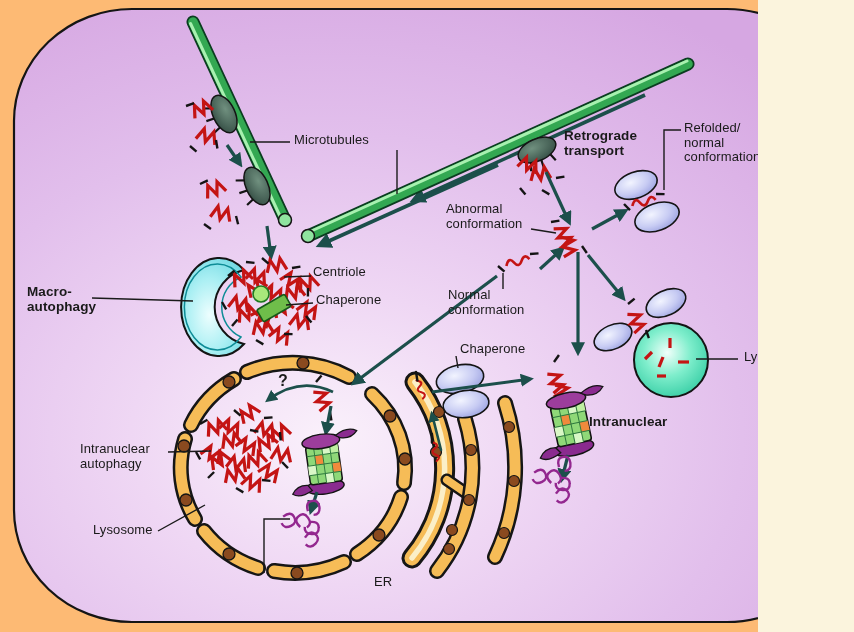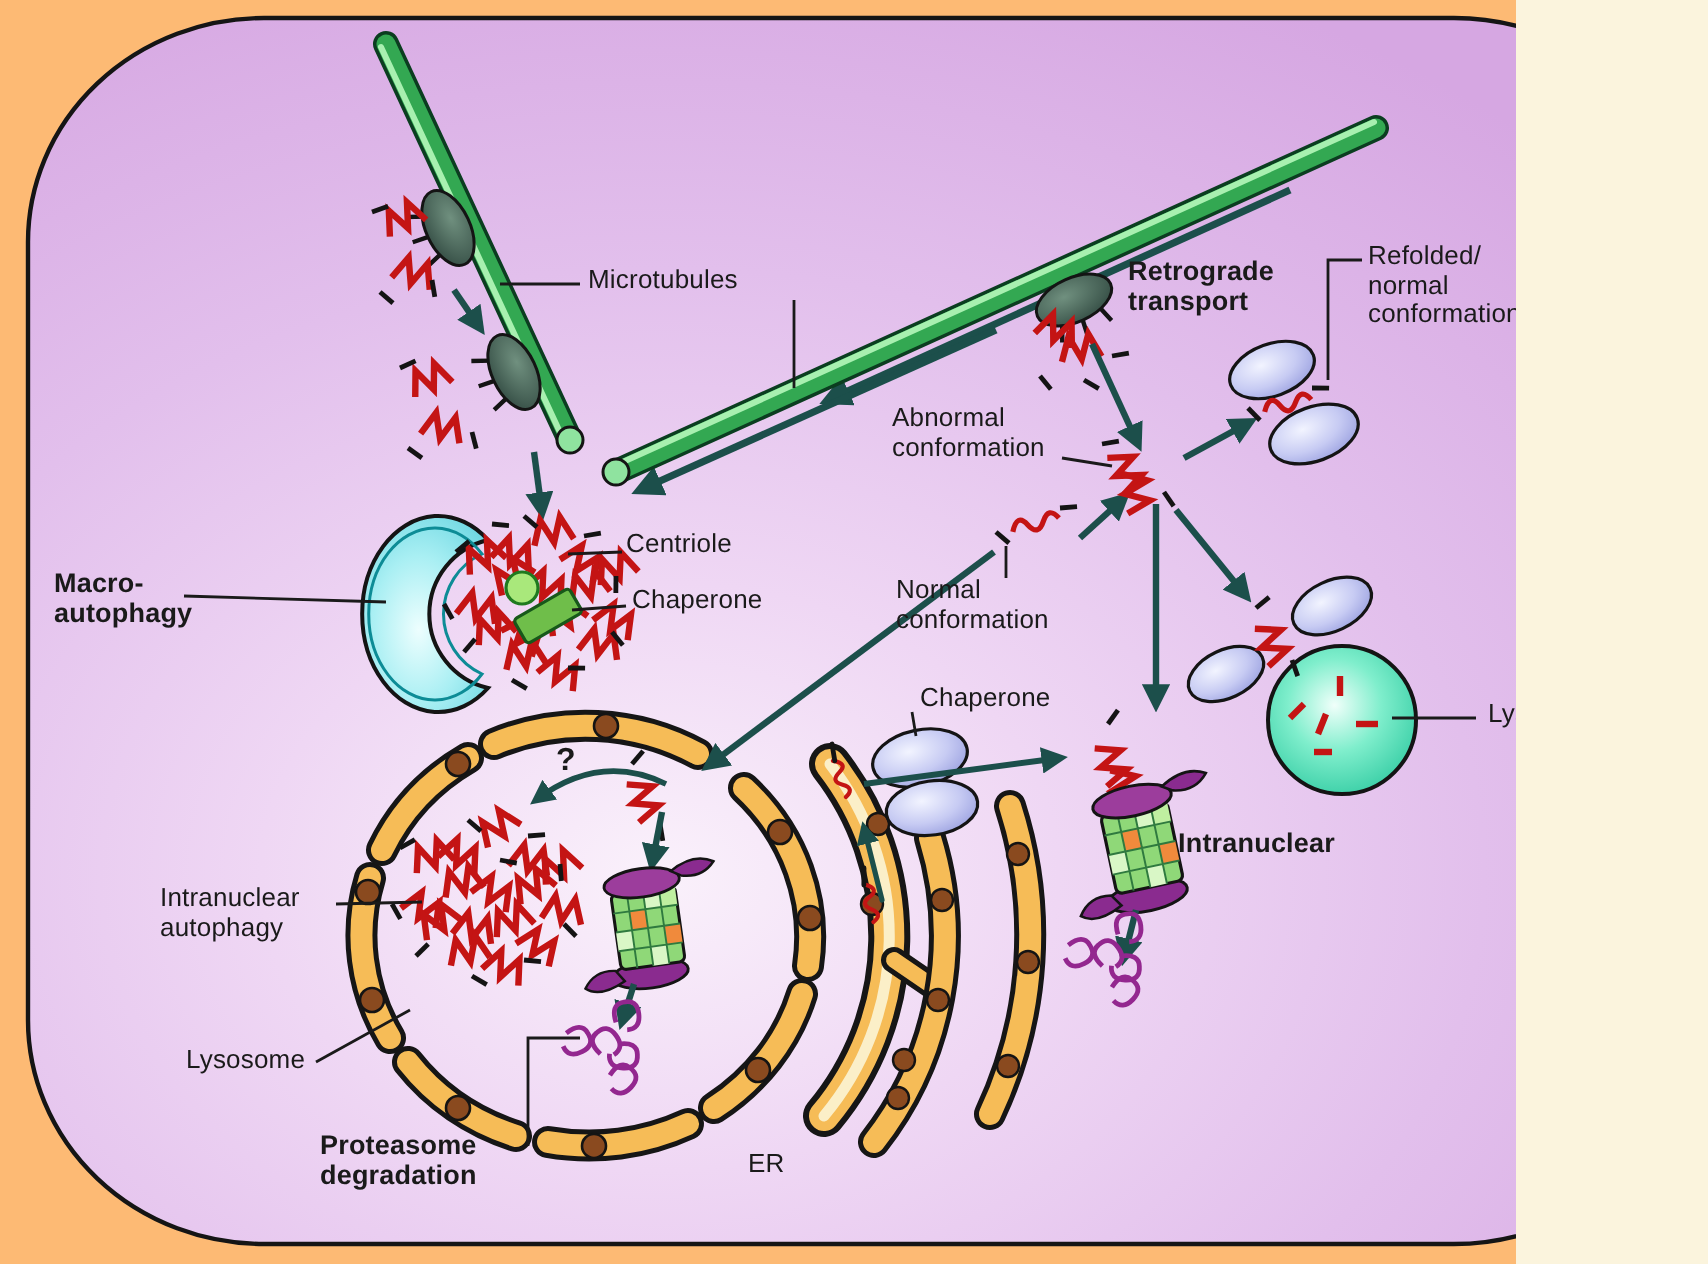--- a/index.html
+++ b/index.html
@@ -363,8 +363,6 @@
 autophagy</div>
 <div class="lbl" style="left:93px;top:523px">Lysosome</div>
 <div class="lbl q" style="left:278px;top:372px">?</div>
-<div class="lbl b" style="left:160px;top:565px">Proteasome
-degradation</div>
 <div class="lbl" style="left:374px;top:575px">ER</div>
 <div class="lbl b" style="left:589px;top:414px">Intranuclear</div>
 <div class="lbl" style="left:744px;top:350px">Lysosome</div>

